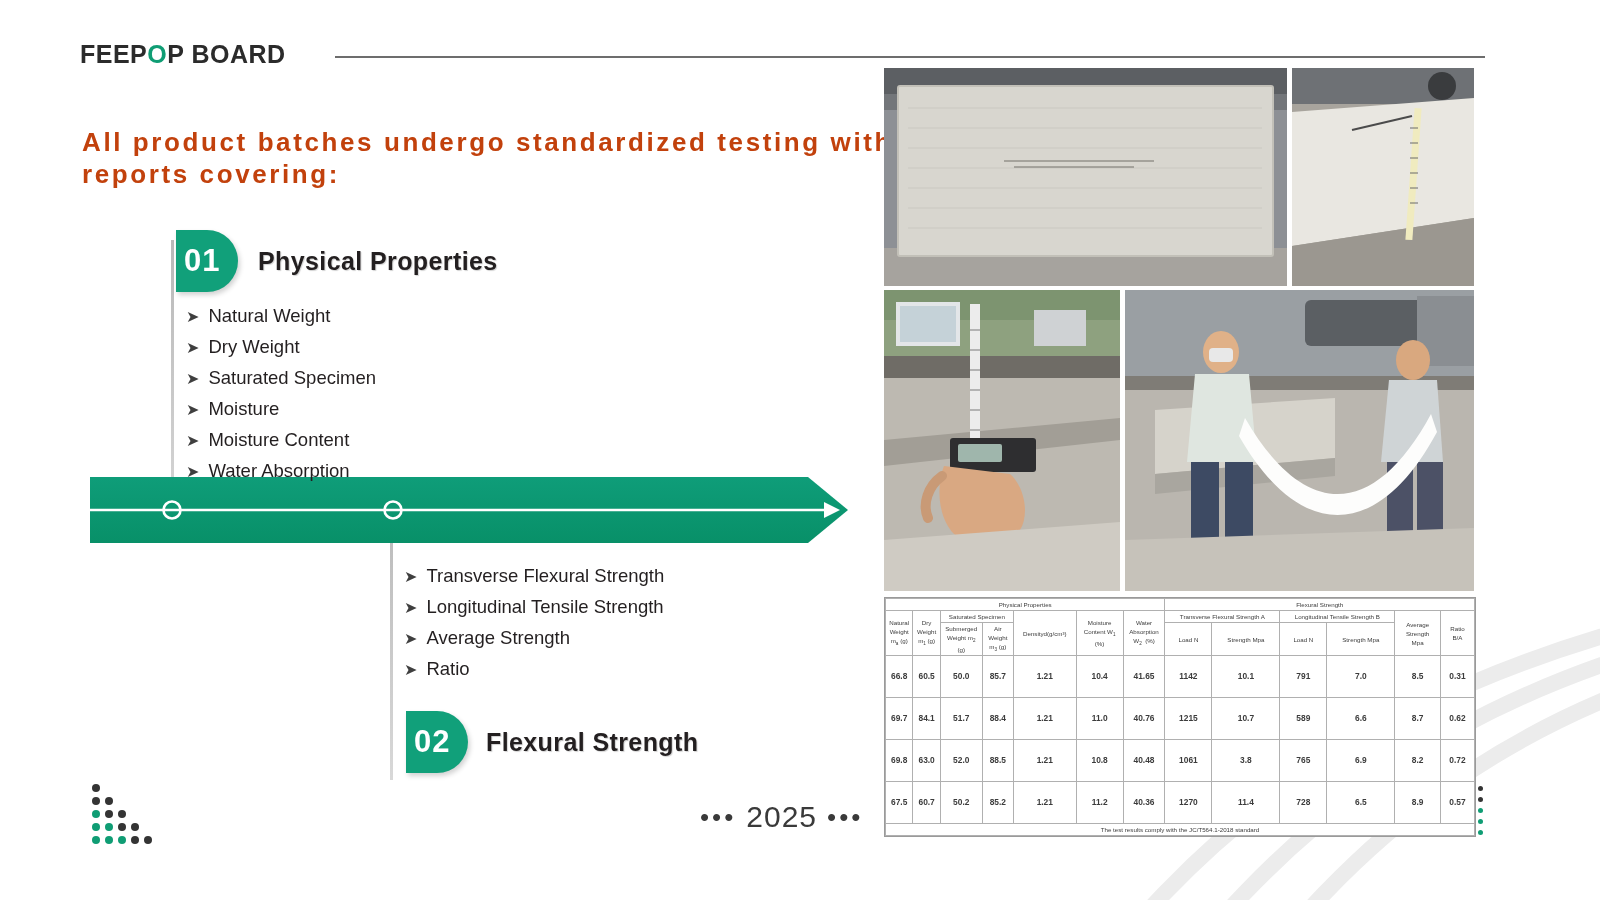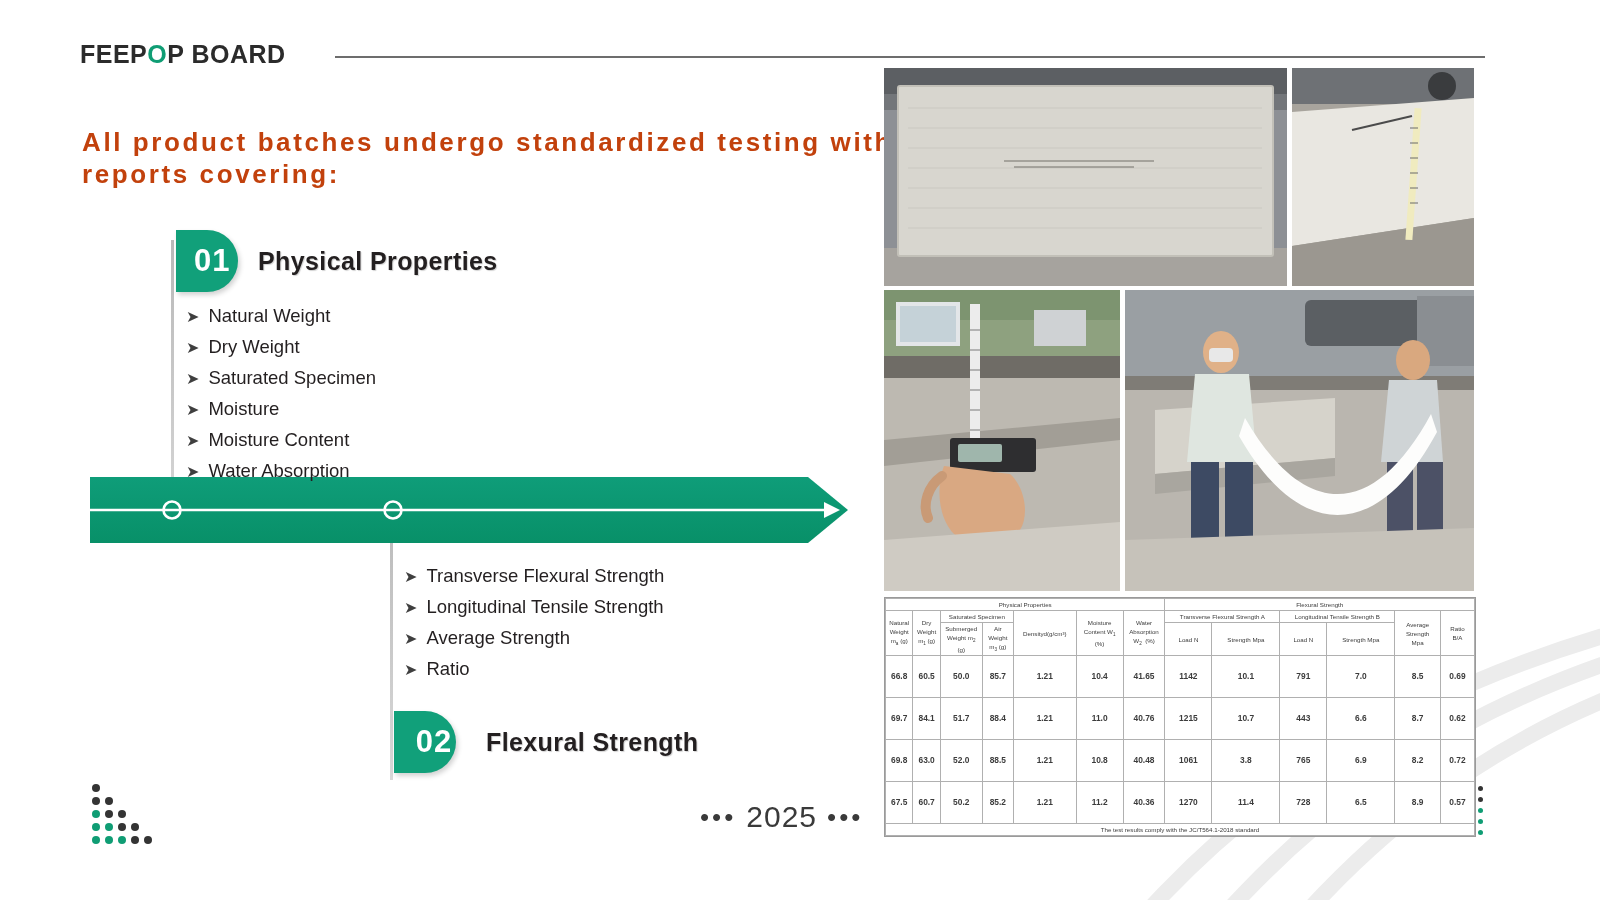--- a/index.html
+++ b/index.html
@@ -40,7 +40,7 @@
     border-radius:0 32px 32px 0;display:flex;align-items:center;
     box-shadow:2px 3px 5px rgba(0,0,0,.18);}
   .badge span{color:#ffffff;font-size:31px;font-weight:bold;
-    padding-left:18px;letter-spacing:1px;}
+    padding-left:8px;letter-spacing:1px;}
   .badge-1{left:176px;top:230px;width:62px;}
   .badge-2{left:394px;top:711px;width:62px;justify-content:center;}
 

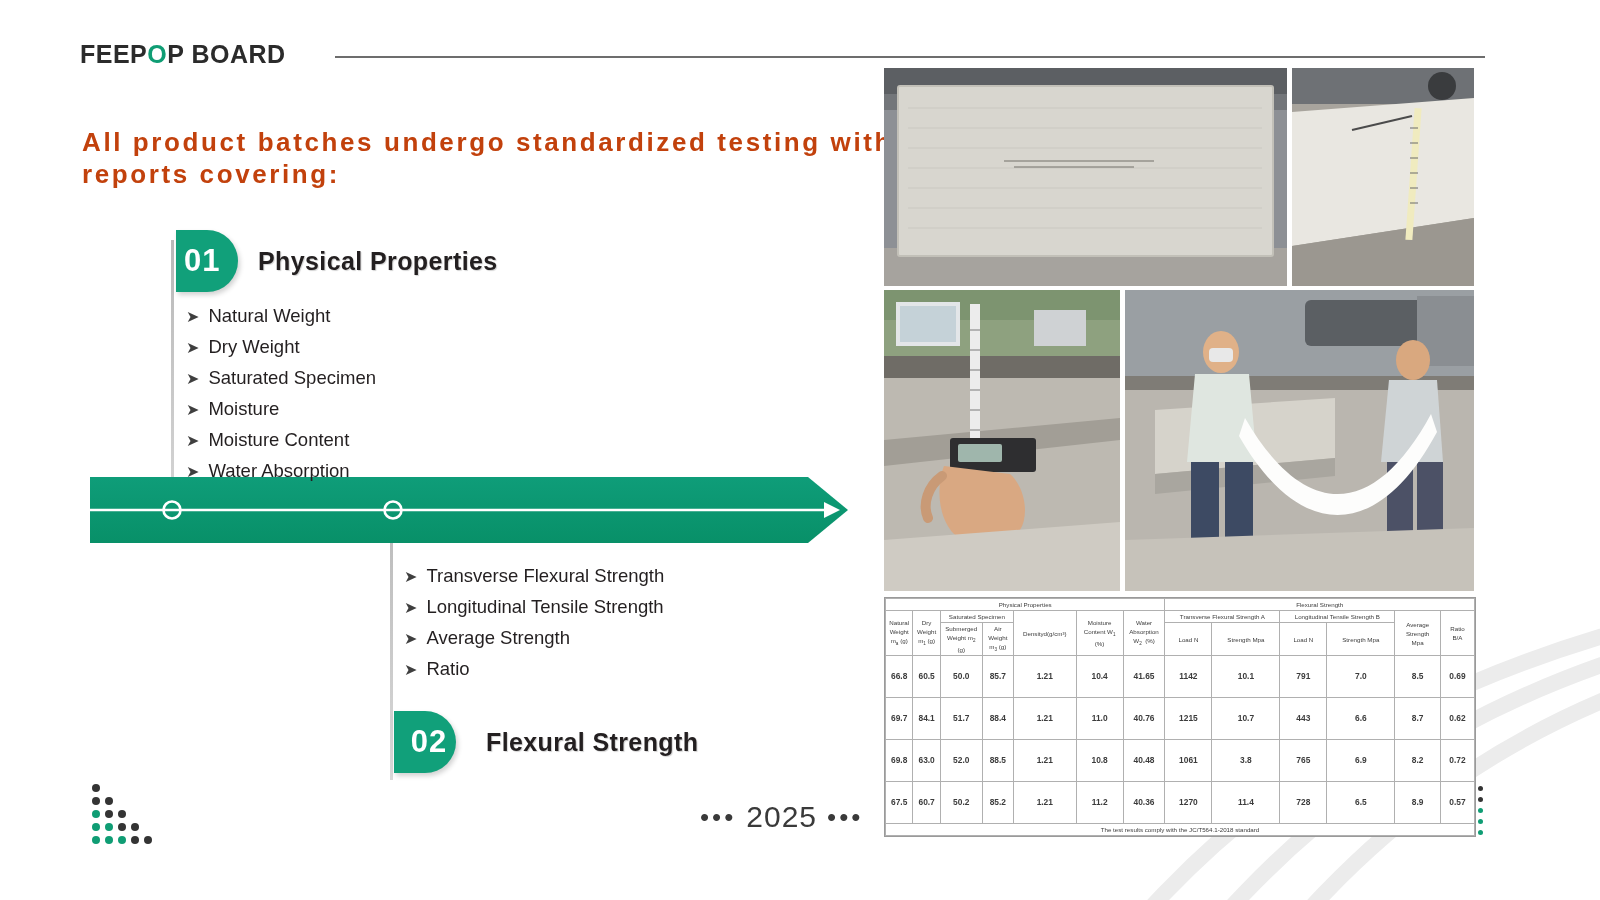--- a/index.html
+++ b/index.html
@@ -348,7 +348,7 @@
           <td class="val">791</td>
           <td class="val">7.0</td>
           <td class="val">8.5</td>
-          <td class="val">0.69</td>
+          <td class="val">0.31</td>
         </tr>
         <tr>
           <td class="val">69.7</td>

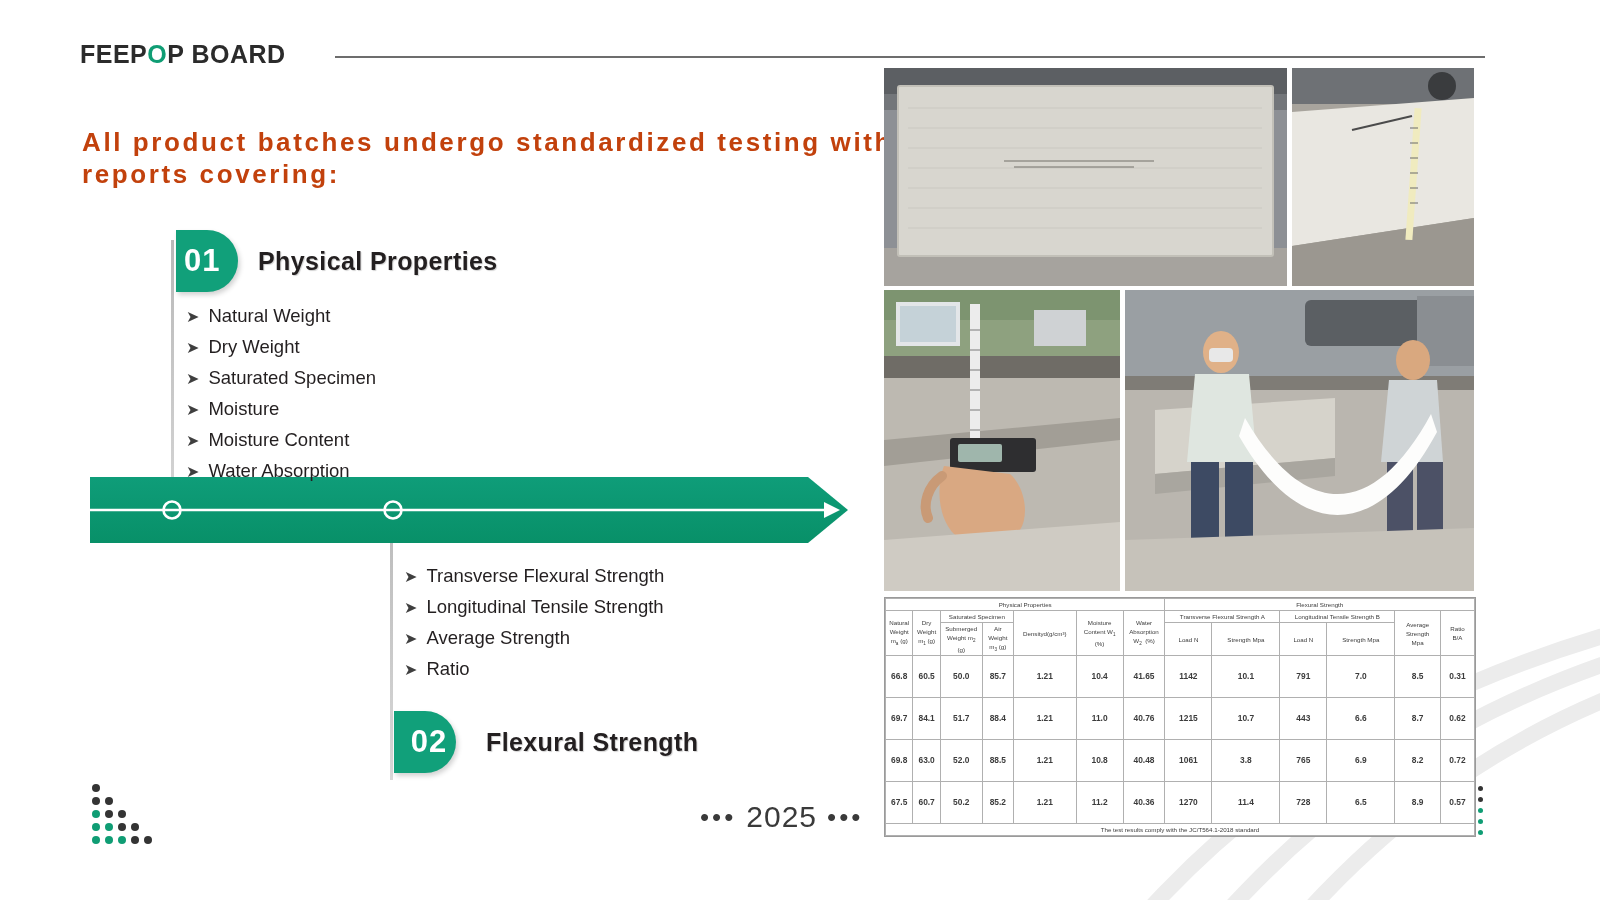--- a/index.html
+++ b/index.html
@@ -360,7 +360,7 @@
           <td class="val">40.76</td>
           <td class="val">1215</td>
           <td class="val">10.7</td>
-          <td class="val">443</td>
+          <td class="val">589</td>
           <td class="val">6.6</td>
           <td class="val">8.7</td>
           <td class="val">0.62</td>

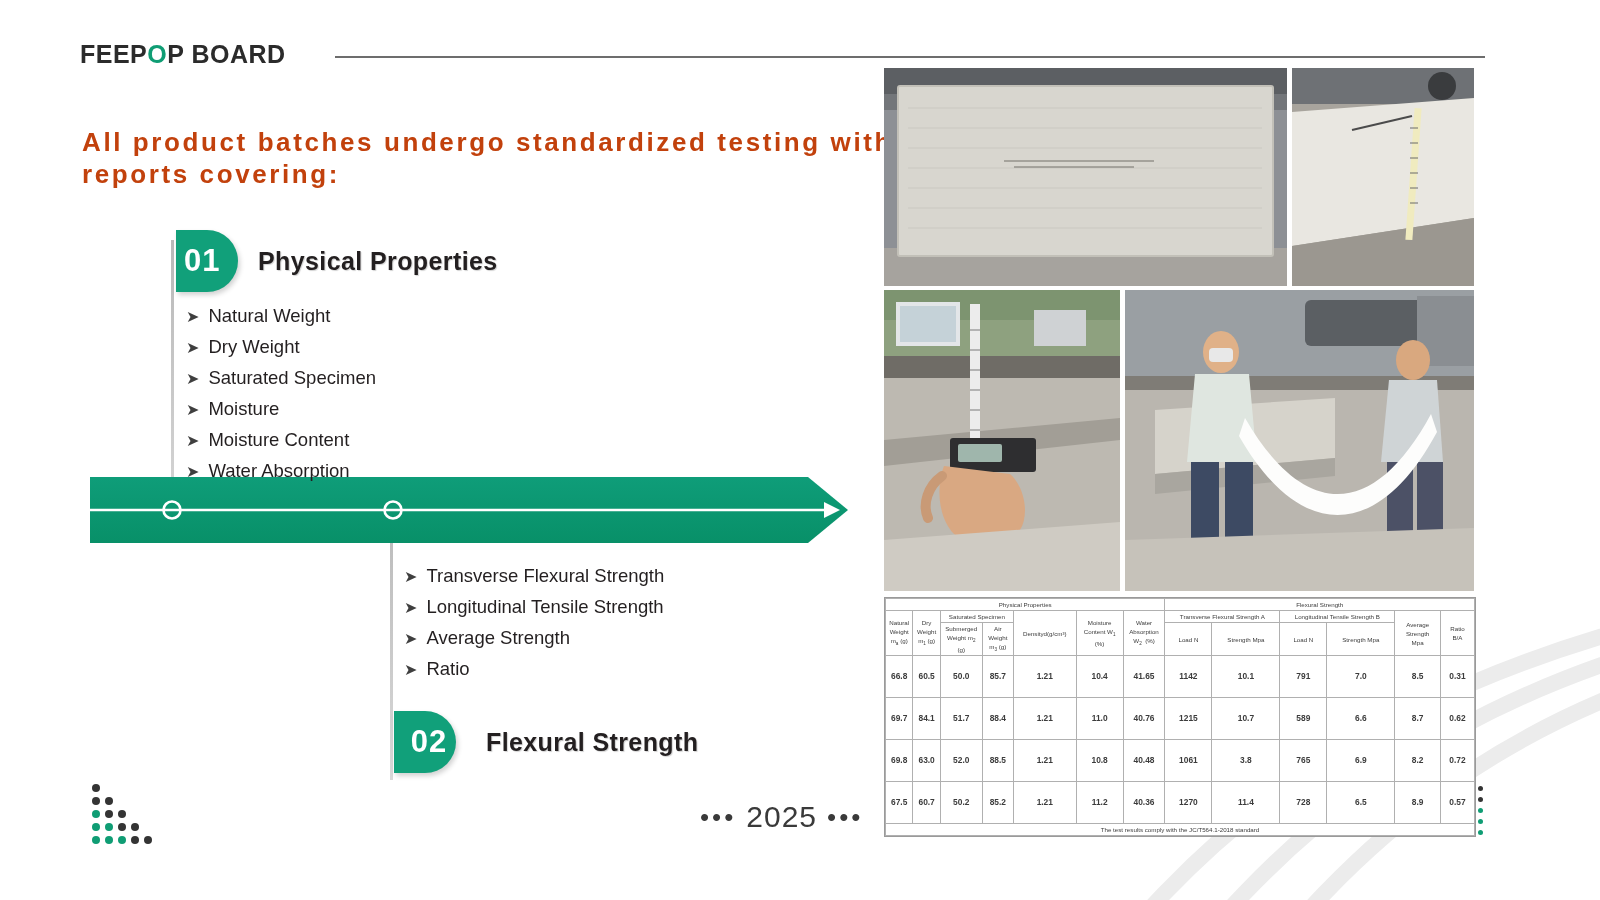--- a/index.html
+++ b/index.html
@@ -42,7 +42,7 @@
   .badge span{color:#ffffff;font-size:31px;font-weight:bold;
     padding-left:8px;letter-spacing:1px;}
   .badge-1{left:176px;top:230px;width:62px;}
-  .badge-2{left:394px;top:711px;width:62px;justify-content:center;}
+  .badge-2{left:406px;top:711px;width:62px;}
 
   .step-title{position:absolute;font-size:25px;font-weight:bold;color:#231f20;
     letter-spacing:.4px;text-shadow:1px 1px 1px rgba(0,0,0,.18);}

